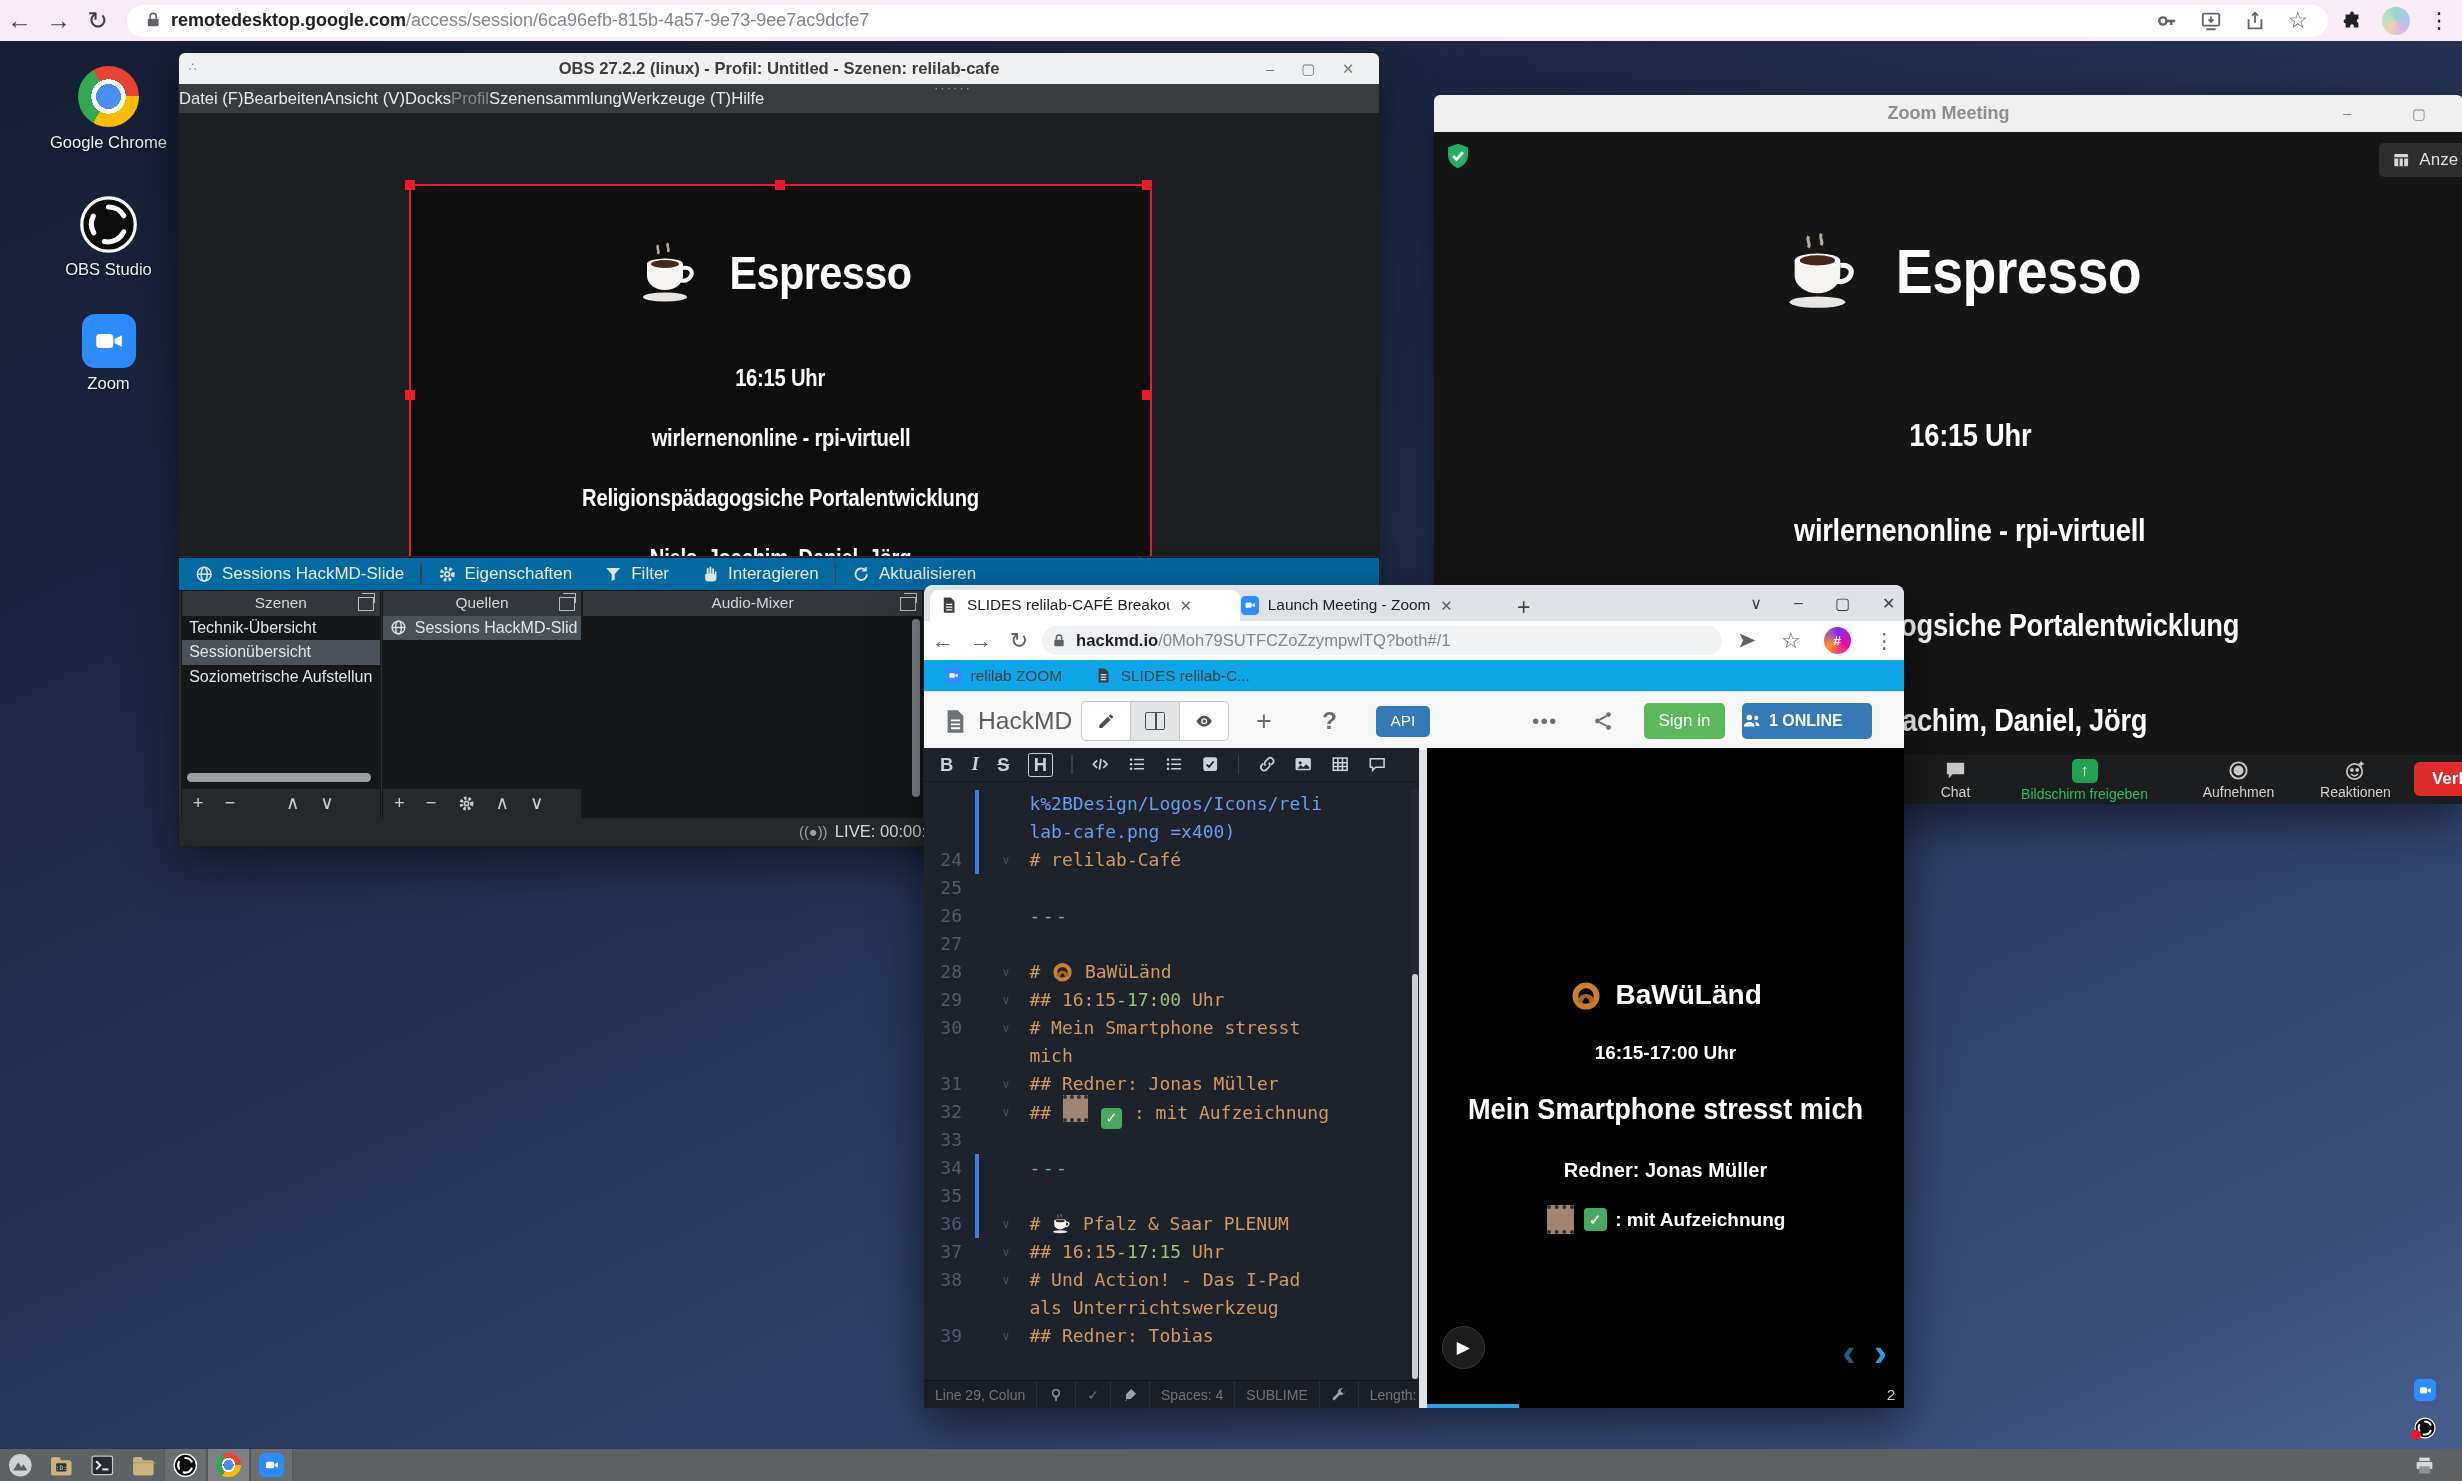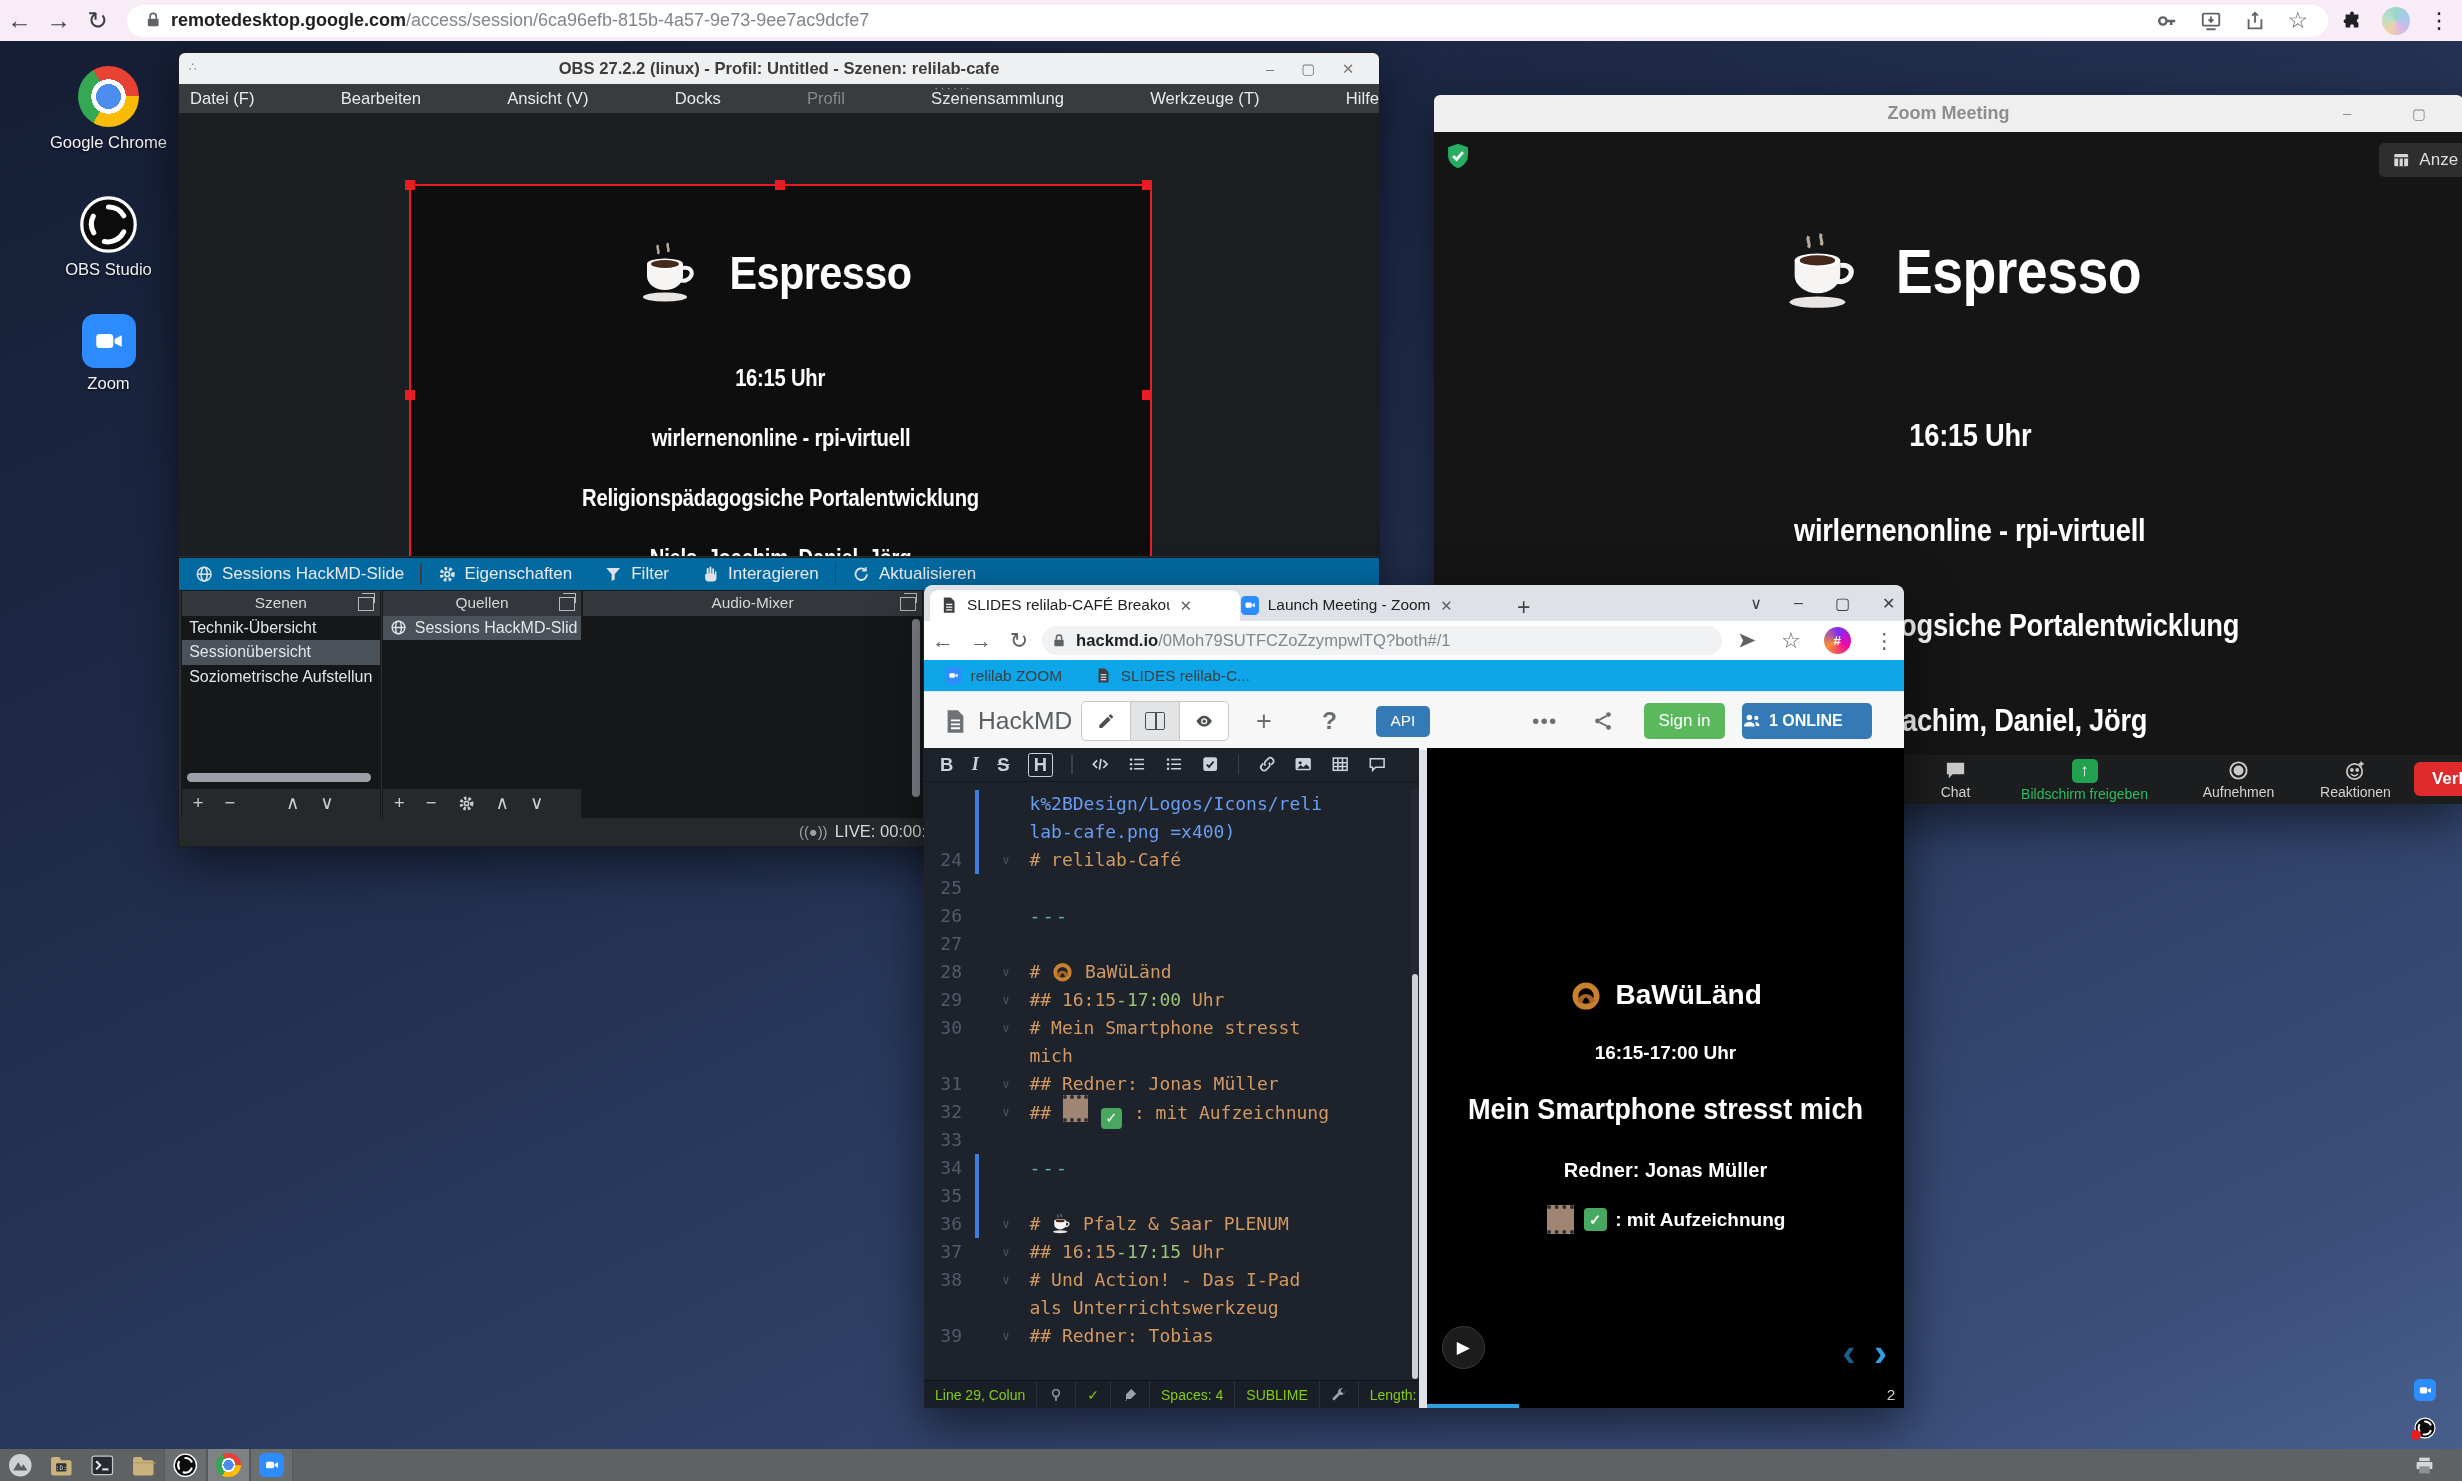--- a/index.html
+++ b/index.html
@@ -45,7 +45,7 @@
   #obs-titlebar .winbtns{position:absolute;right:24.6px;top:0;height:31px;display:flex;align-items:center;gap:27px;}
   #obs-titlebar .winbtns span{font-size:14.7px;color:#7a7a7a;cursor:pointer;}
   #obs-appico{position:absolute;left:9.8px;top:7.4px;width:16px;height:16px;opacity:.55;font-size:12.3px;color:#333;}
-  #obs-menubar{height:29.5px;background:#383c3f;display:flex;align-items:center;padding-left:11px;gap:27px;justify-content:space-between;}
+  #obs-menubar{height:29.5px;background:#383c3f;display:flex;align-items:center;}
   .obs-menu-item{font-size:16.6px;color:#e9eaeb;cursor:pointer;}
   .obs-menu-item.dim{color:#85898c;}
   #obs-preview{position:absolute;left:0;top:60px;width:100%;height:443px;background:#1c1f22;overflow:hidden;}

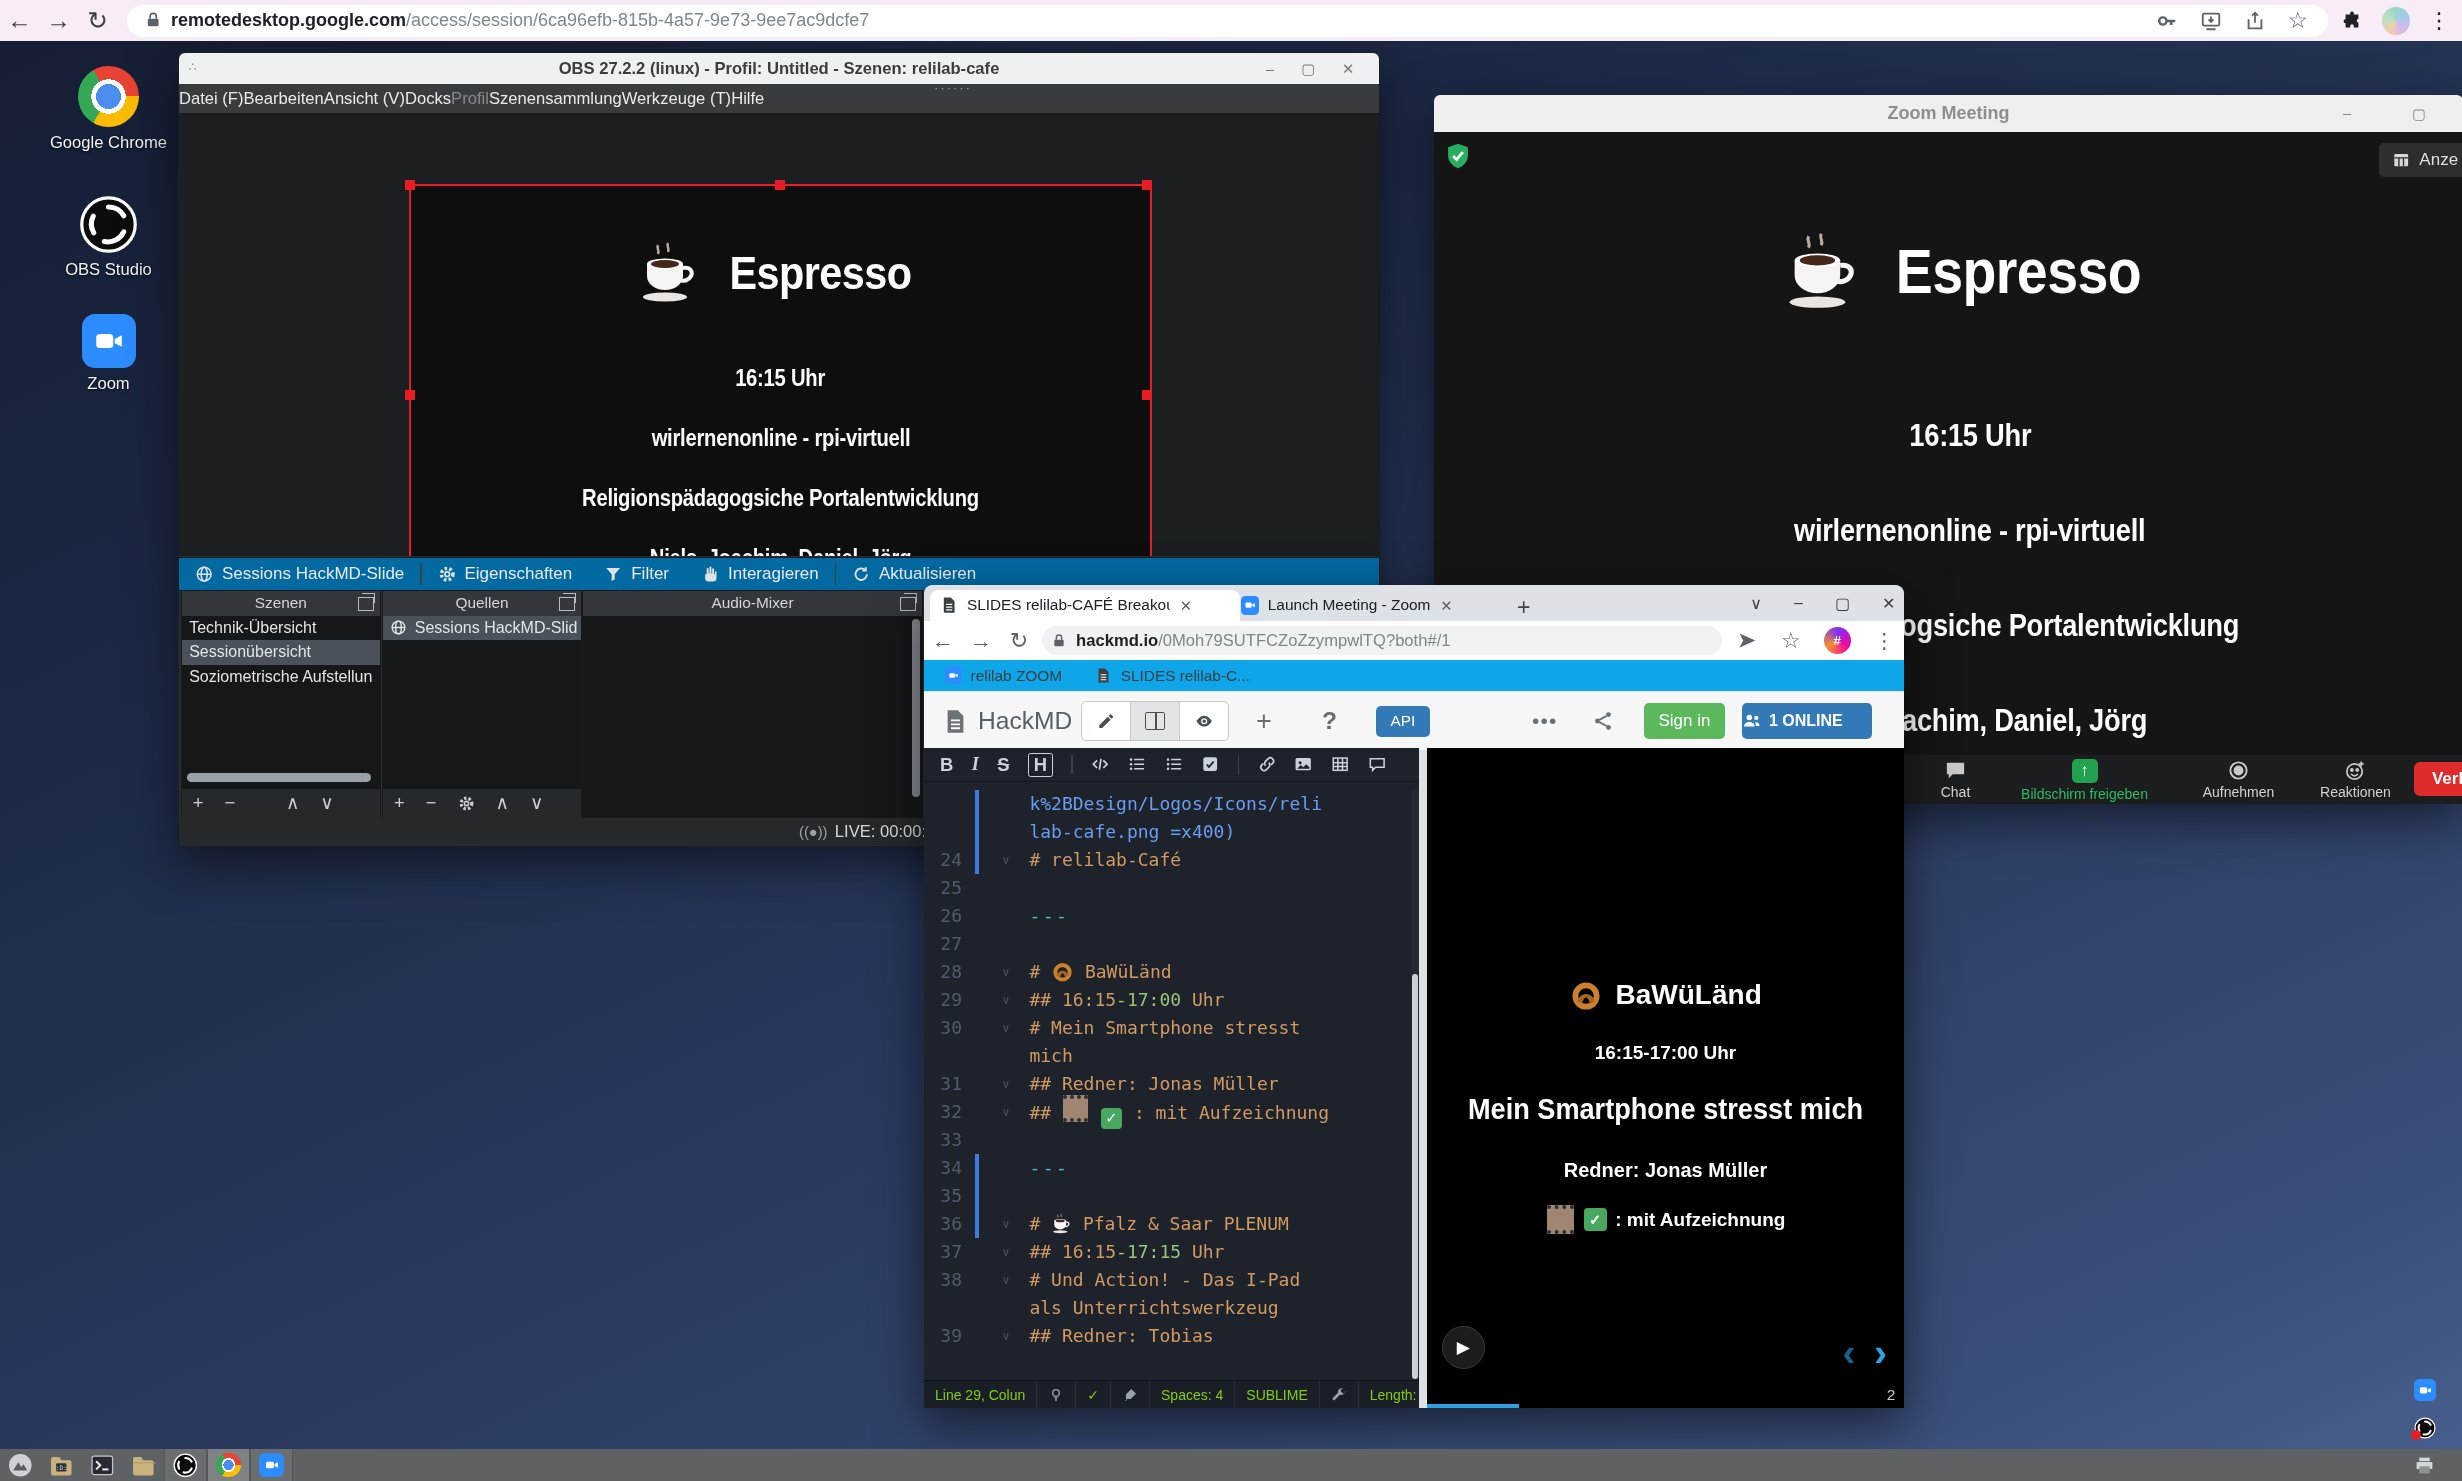--- a/index.html
+++ b/index.html
@@ -186,7 +186,7 @@
   .mini-pretzel{display:inline-block;width:23px;height:23px;vertical-align:-4.9px;}
   #ed-scroll{position:absolute;right:0;top:42px;width:8px;bottom:0;background:#232833;}
   #ed-thumb{position:absolute;left:0.6px;top:184px;width:6.8px;height:405px;border-radius:3.7px;background:#cdd0d4;cursor:pointer;}
-  #ed-status{position:absolute;left:0;bottom:0;width:495px;height:27px;background:#1a1e26;border-top:0.6px solid #0e1116;display:flex;align-items:center;color:#84cc16;font-size:14px;z-index:2;}
+  #ed-status{position:absolute;left:0;bottom:0;width:495px;height:27px;background:#1a1e26;border-top:0.6px solid #0e1116;display:flex;align-items:center;color:#737373;font-size:14px;z-index:2;}
   #ed-status .seg{padding:0 11px;display:flex;align-items:center;gap:6.1px;height:100%;border-right:0.6px solid #2a303b;white-space:nowrap;}
   #ed-status .ic{width:16px;height:16px;color:#9aa2b0;}
 

